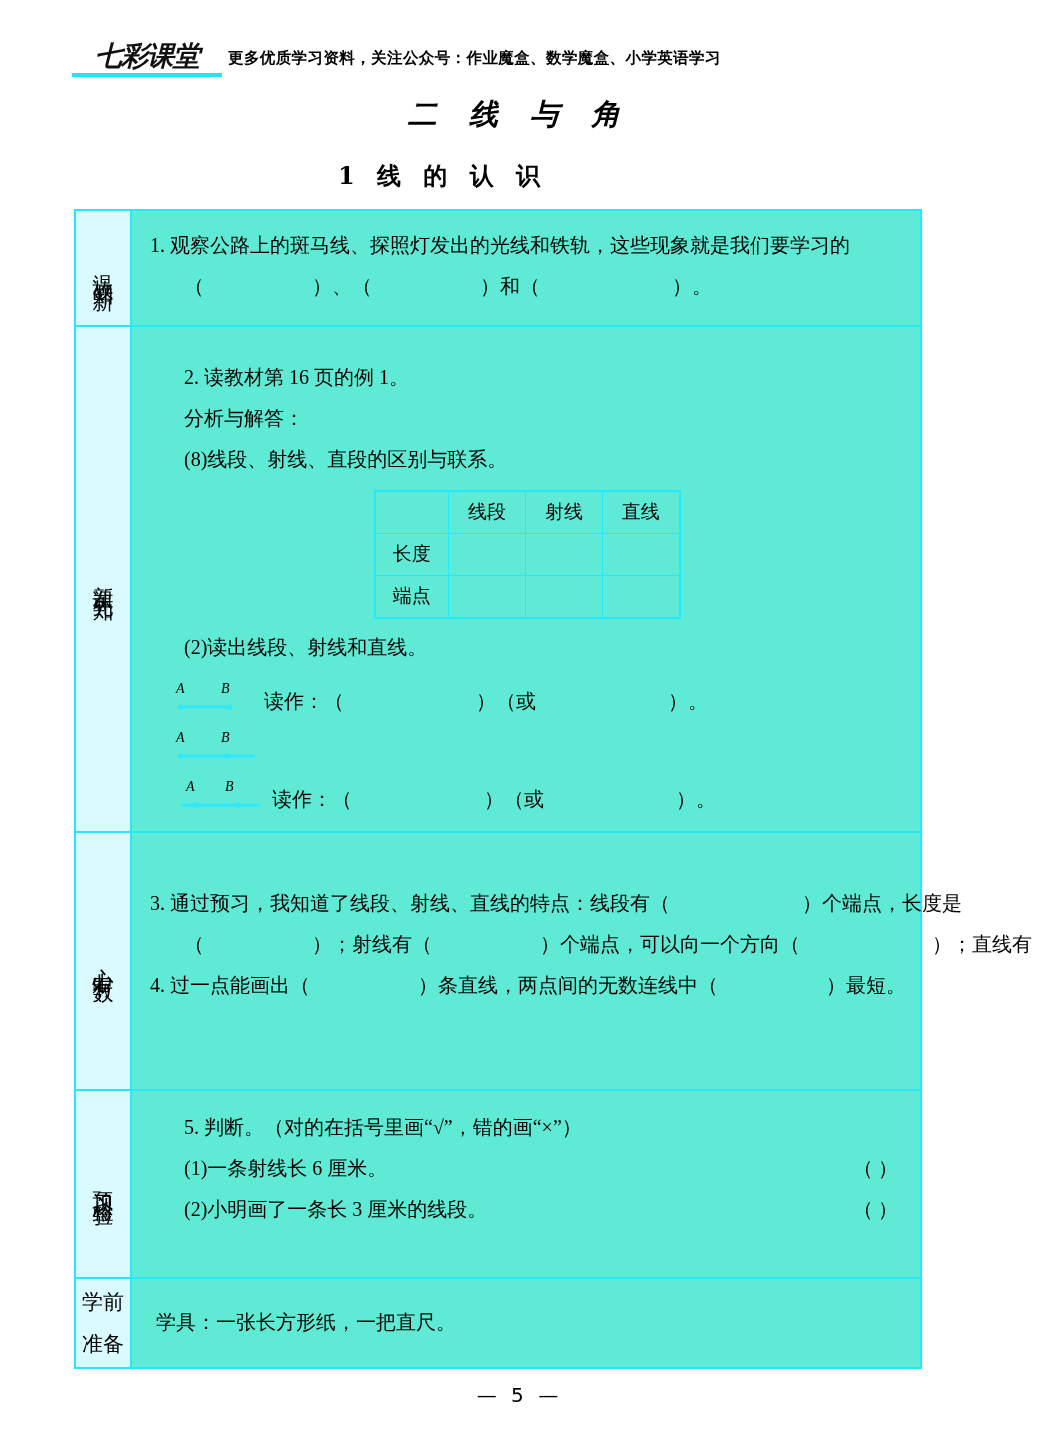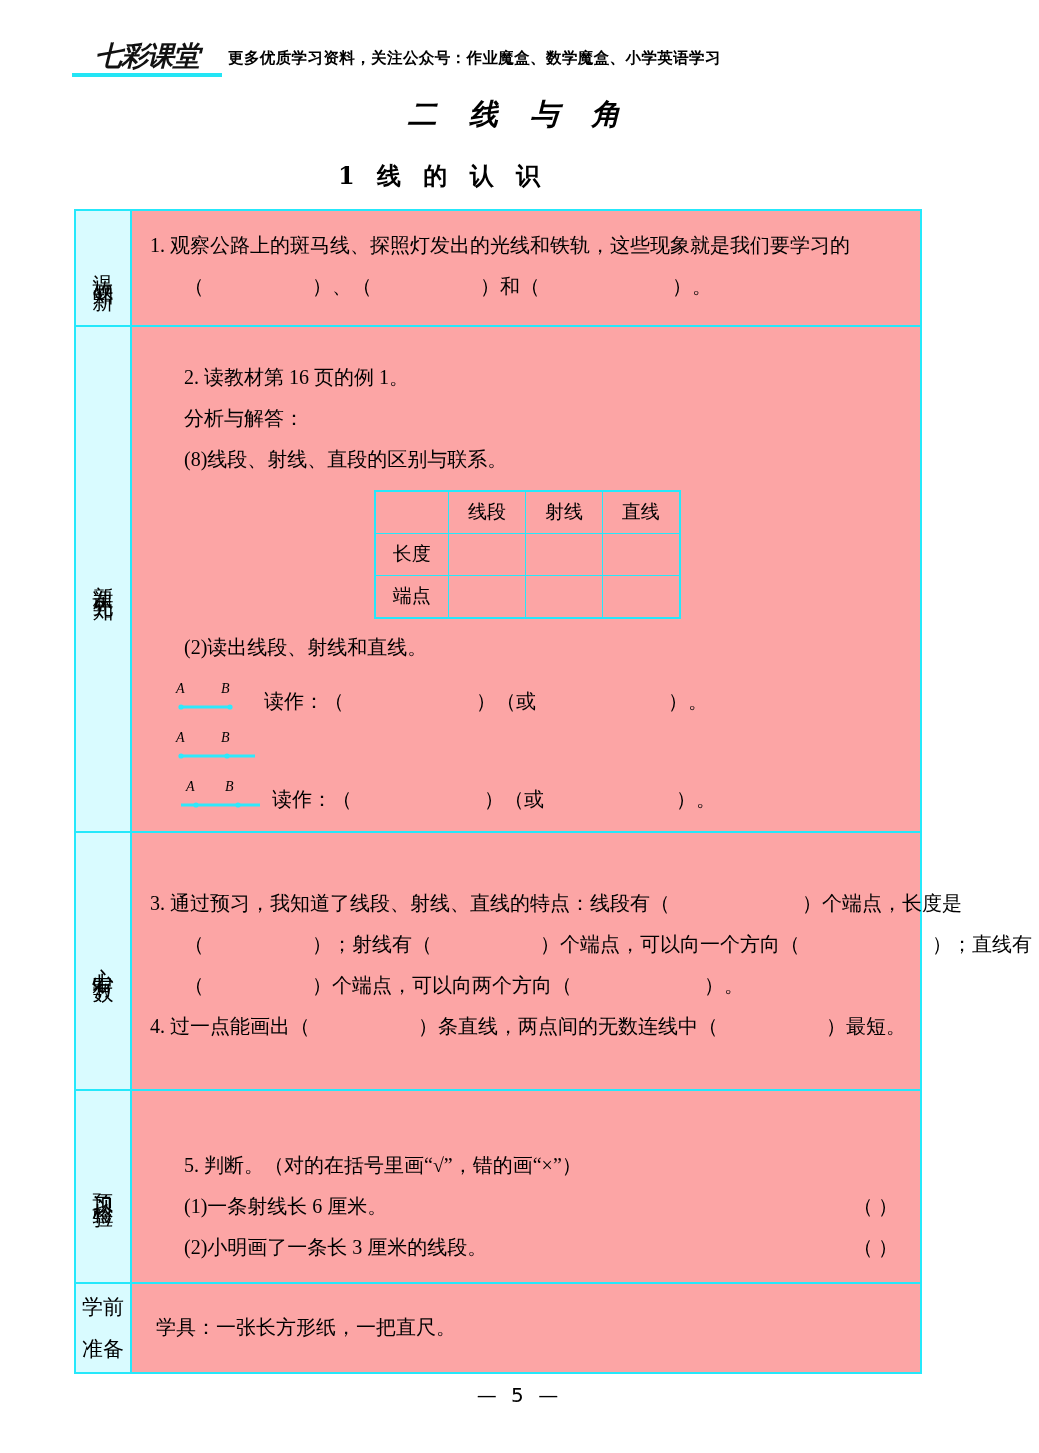--- a/index.html
+++ b/index.html
@@ -51,7 +51,7 @@
     width:848px;
     border:2px solid #25e8fb;
     box-sizing:border-box;
-    background:#fca5a5;
+    background:#5eead4;
   }
   .srow{display:flex;border-bottom:2px solid #25e8fb;box-sizing:border-box;}
   .srow:last-child{border-bottom:none;}

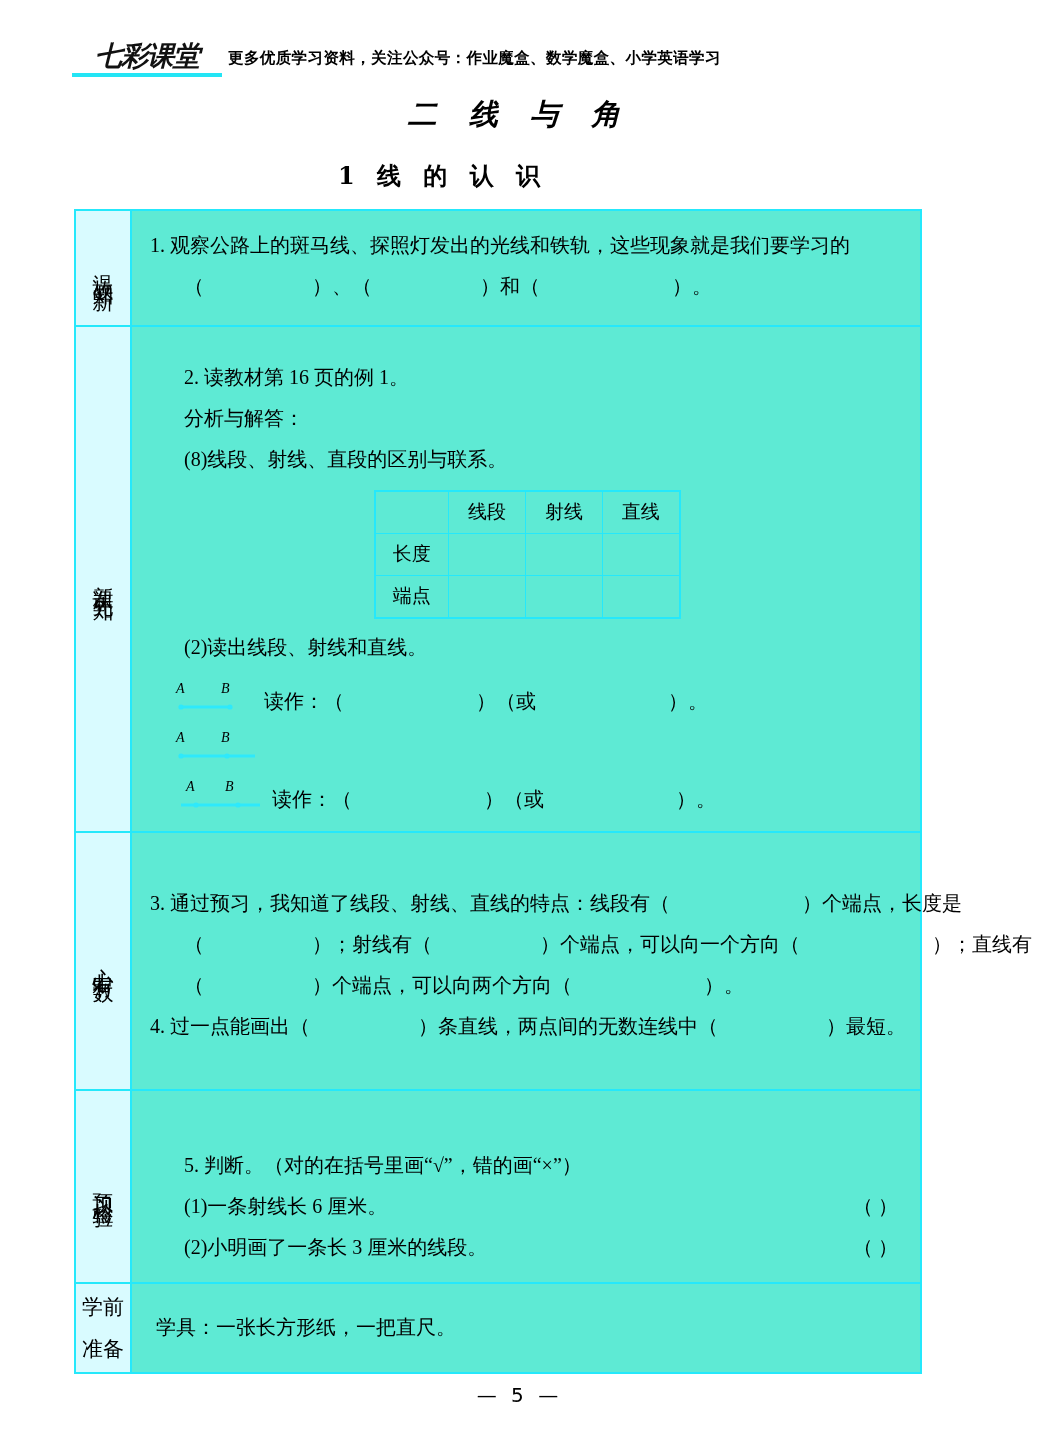--- a/index.html
+++ b/index.html
@@ -238,9 +238,6 @@
         <div class="q indent">
           <span>（</span><span class="blank-lg"></span><span>）；射线有（</span><span class="blank-lg"></span><span>）个端点，可以向一个方向（</span><span class="blank-xl"></span><span>）；直线有</span>
         </div>
-        <div class="q indent">
-          <span>（</span><span class="blank-lg"></span><span>）个端点，可以向两个方向（</span><span class="blank-xl"></span><span>）。</span>
-        </div>
         <div class="q">
           <span>4. 过一点能画出（</span><span class="blank-lg"></span><span>）条直线，两点间的无数连线中（</span><span class="blank-lg"></span><span>）最短。</span>
         </div>

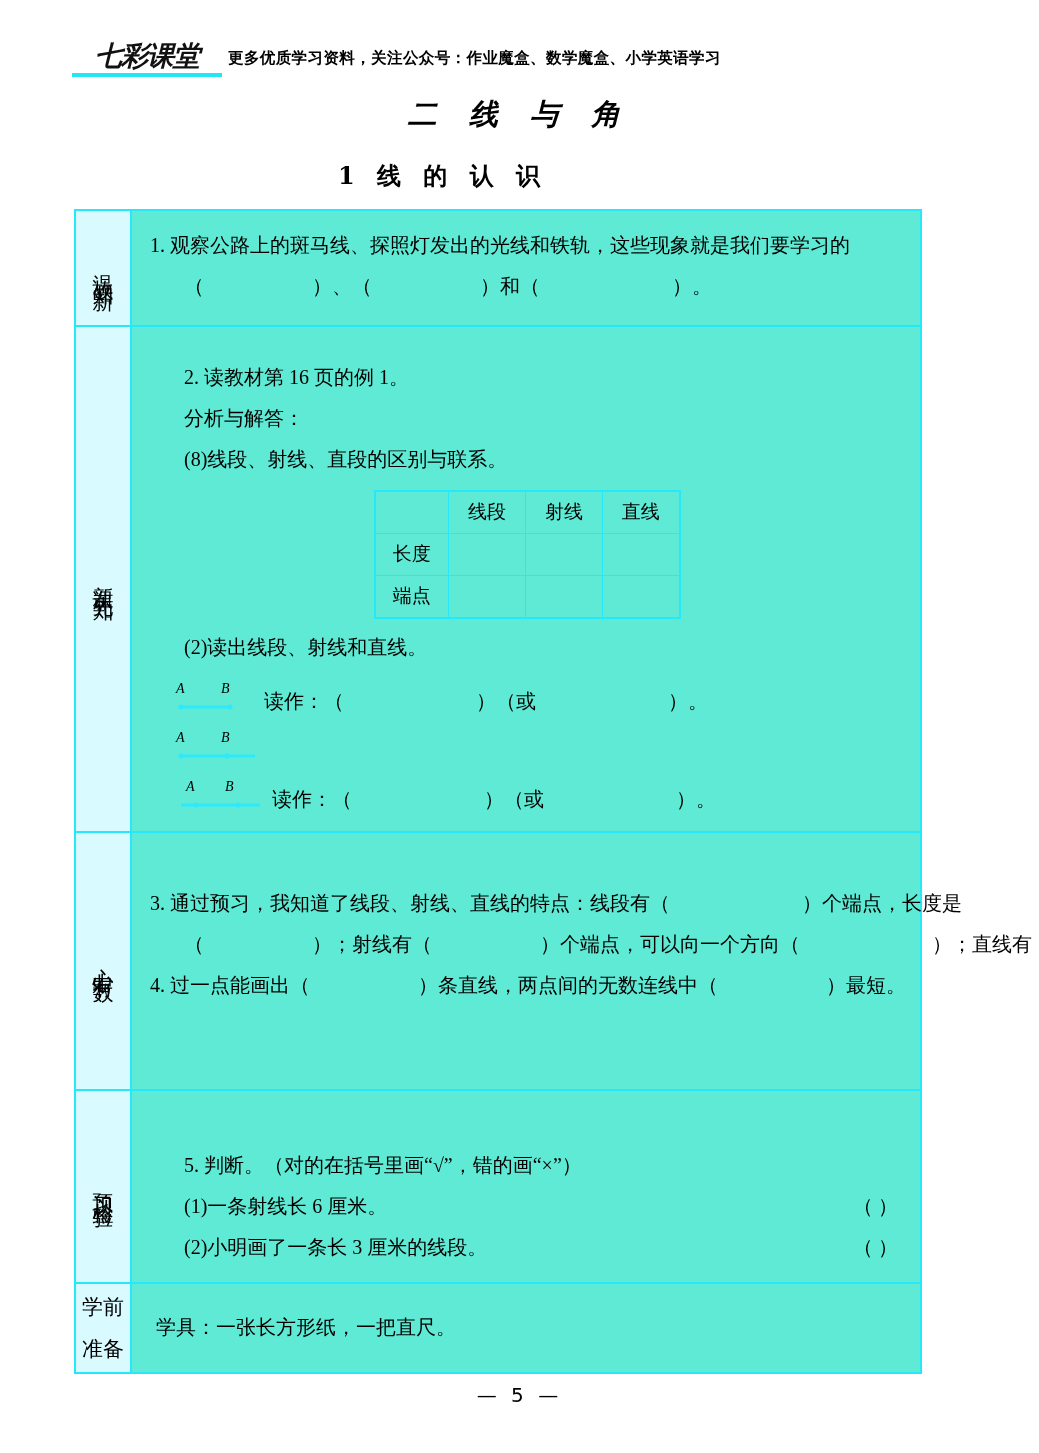--- a/index.html
+++ b/index.html
@@ -248,7 +248,7 @@
       <div class="label-cell">
         <span class="vlabel">预习检验</span>
       </div>
-      <div class="body-cell" style="padding-top:54px;border-radius:7px;">
+      <div class="body-cell" style="padding-top:16px;border-radius:7px;">
         <div class="q indent">5. 判断。（对的在括号里画“√”，错的画“×”）</div>
         <div class="q indent" style="display:flex;">
           <span>(1)一条射线长 6 厘米。</span>

